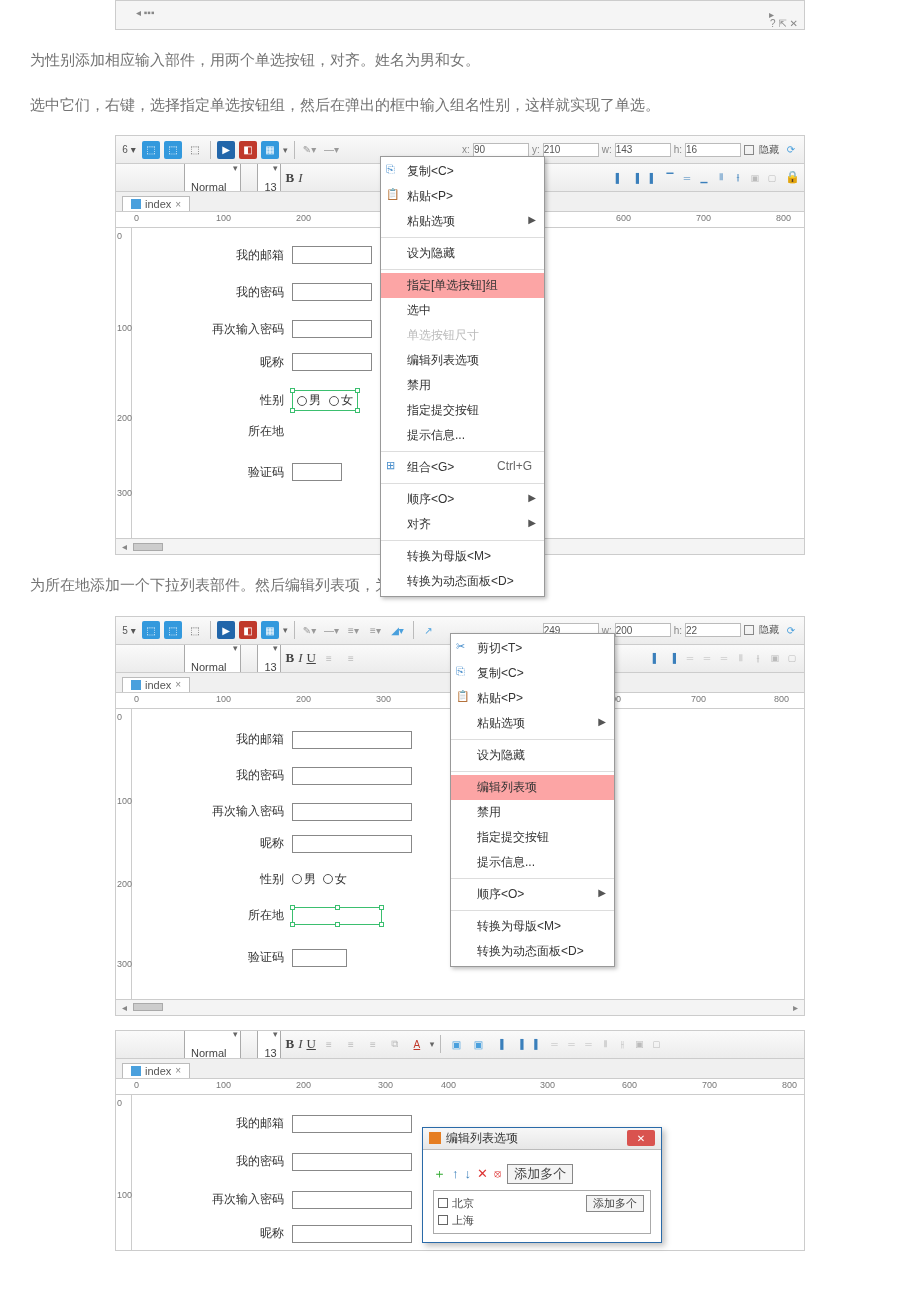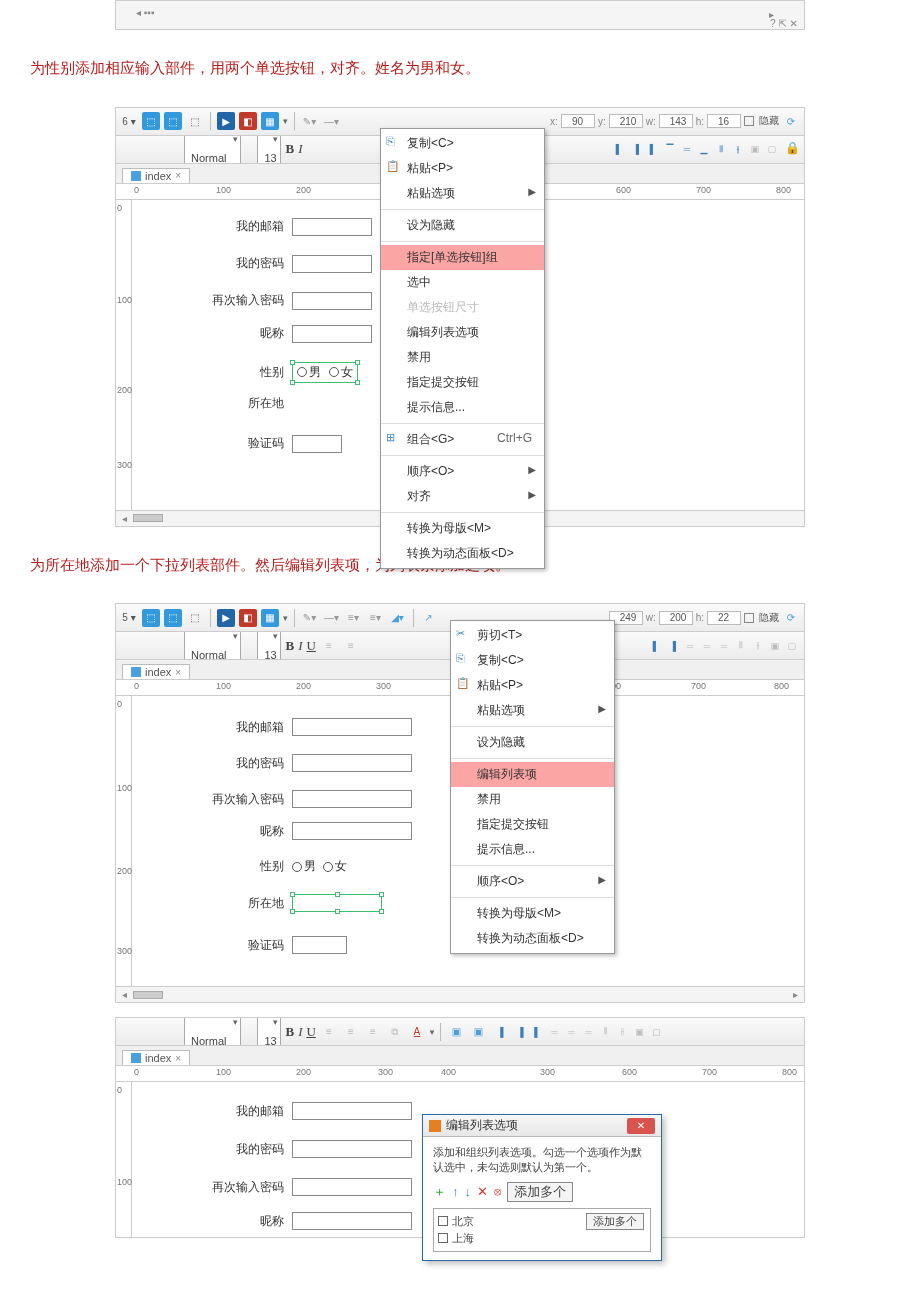--- a/index.html
+++ b/index.html
@@ -5,7 +5,7 @@
   * { box-sizing: border-box; margin: 0; padding: 0; }
   body { font-family: "Microsoft YaHei", Arial, sans-serif; font-size: 14px; color: #333; background: #fff; width: 920px; }
   .page { padding: 0 30px 40px; }
-  .para { font-size: 15px; line-height: 1.9; margin: 24px 0; color: #b91c1c; }
+  .para { font-size: 15px; line-height: 1.9; margin: 16px 0; color: #737373; }
 
   .shot { border: 1px solid #ccc; background: #fcfcfc; position: relative; margin: 0 auto; width: 690px; }
   .shot-inner { position: relative; }

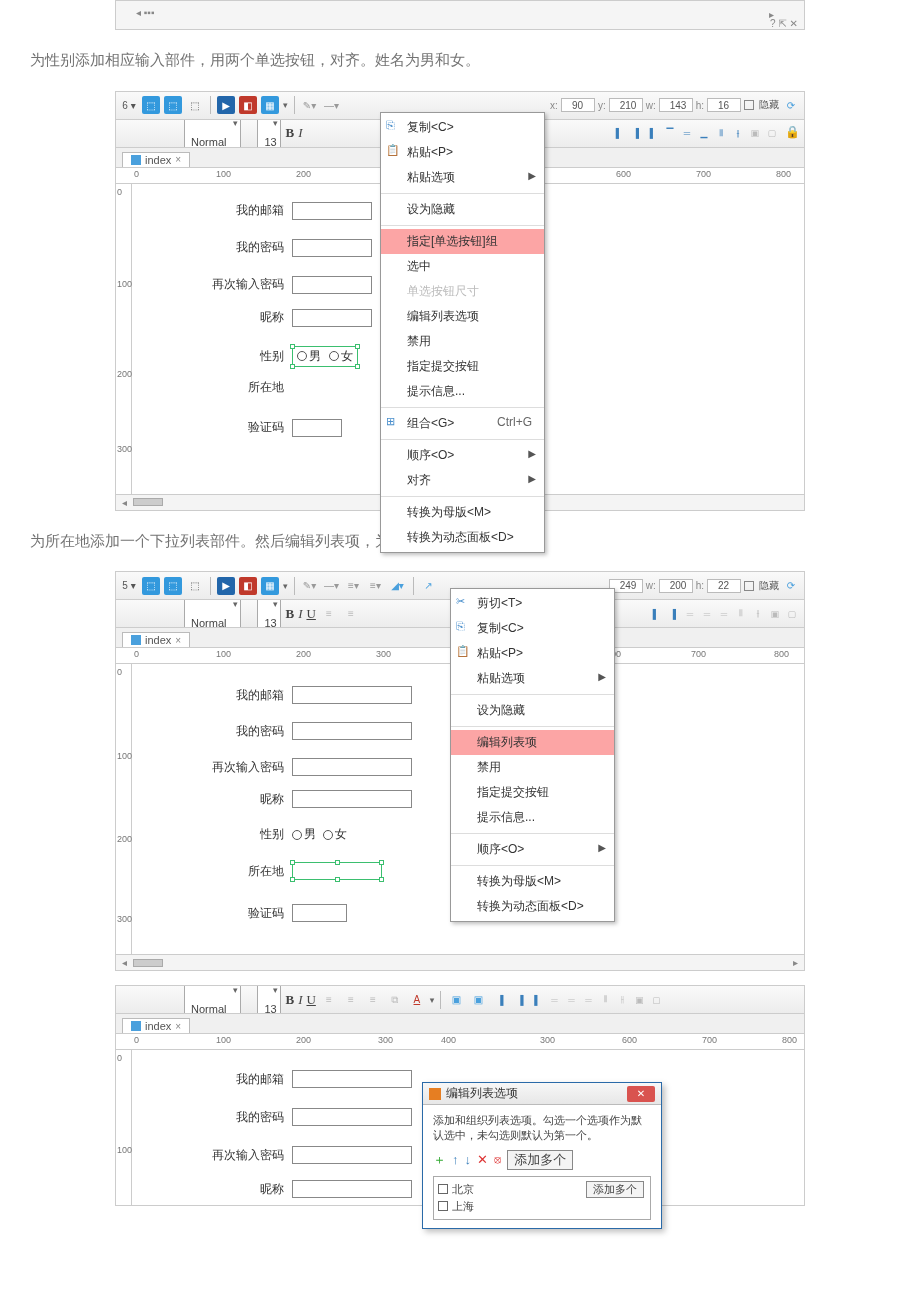--- a/index.html
+++ b/index.html
@@ -100,6 +100,7 @@
   </div>
 
   <p class="para">为性别添加相应输入部件，用两个单选按钮，对齐。姓名为男和女。</p>
+  <p class="para">选中它们，右键，选择指定单选按钮组，然后在弹出的框中输入组名性别，这样就实现了单选。</p>
 
   <div class="shot">
     <div class="shot-inner">

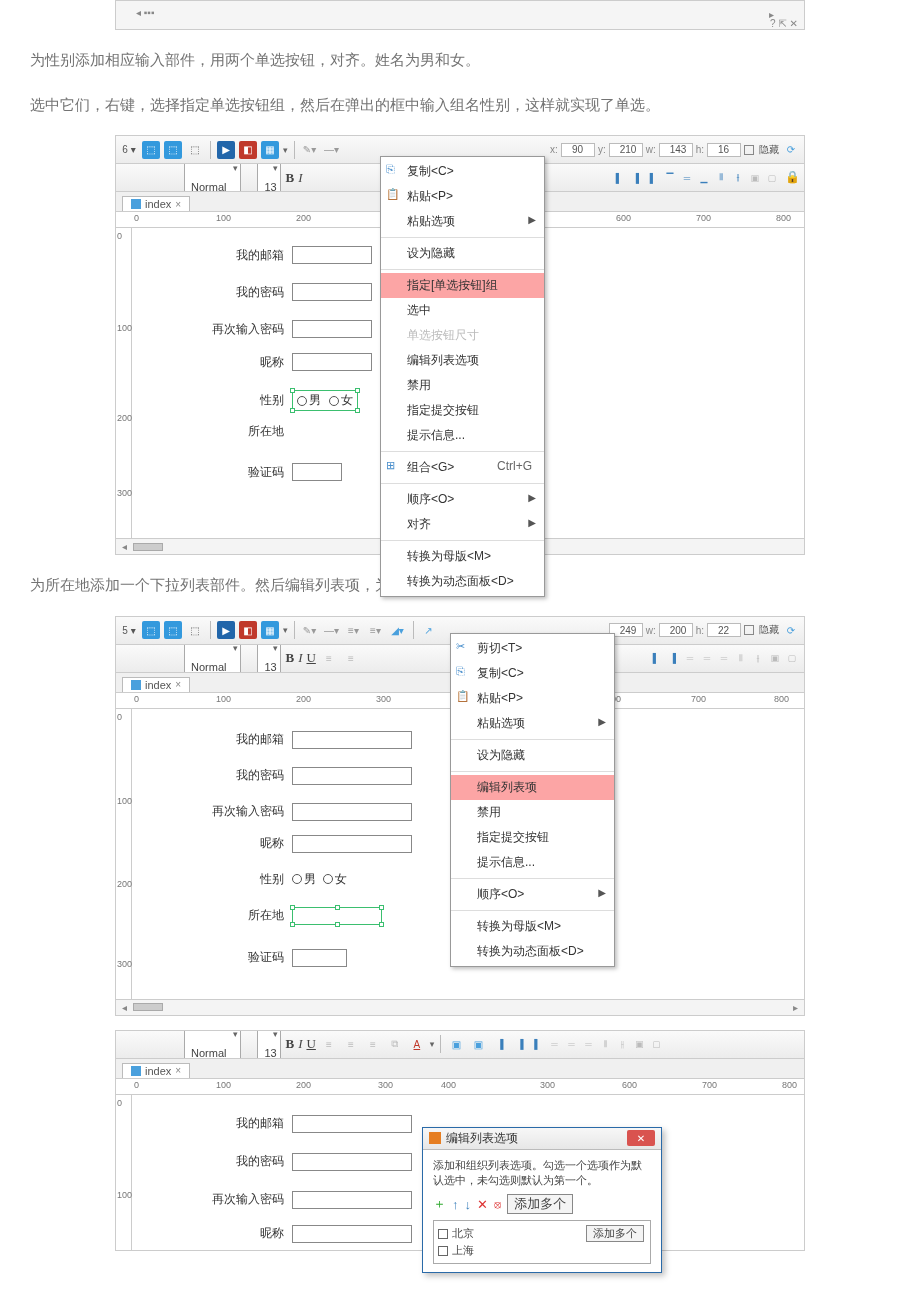--- a/index.html
+++ b/index.html
@@ -28,7 +28,7 @@
   .uline { text-decoration: underline; font-family:"Times New Roman",serif; font-size:13px;}
 
   .coord-group { display:flex; align-items:center; gap:3px; margin-left:auto; font-size:10px; color:#555;}
-  .coord-box { border:1px solid #bbb; background:#fff; width:34px; height:14px; font-size:10px; padding:0 10px; display:inline-flex; align-items:center;}
+  .coord-box { border:1px solid #bbb; background:#fff; width:56px; height:14px; font-size:10px; padding:0 0; display:inline-flex; align-items:center;}
   .coord-label { color:#888;}
   .hide-chk { width:10px;height:10px;border:1px solid #888;display:inline-block;margin-right:2px;}
   .lock-icon{ color:#f0b000; font-size:12px; margin-left:4px;}

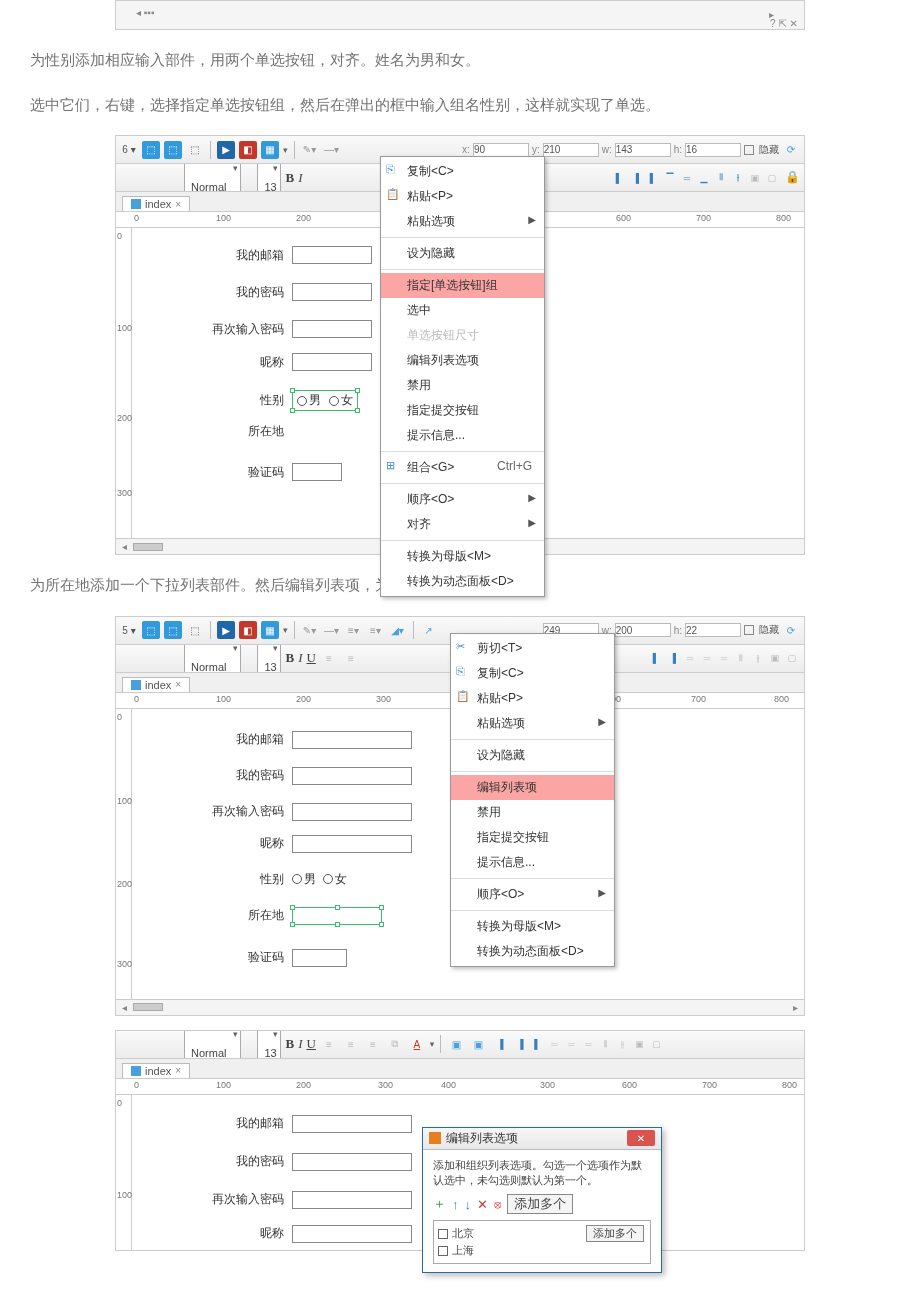--- a/index.html
+++ b/index.html
@@ -467,7 +467,6 @@
               <span class="close">✕</span>
             </div>
             <div class="body">
-              <div style="line-height:1.4">添加和组织列表选项。勾选一个选项作为默认选中，未勾选则默认为第一个。</div>
               <div class="iconrow">
                 <span style="color:#3a3">＋</span>
                 <span style="color:#3a7fbb">↑</span>

